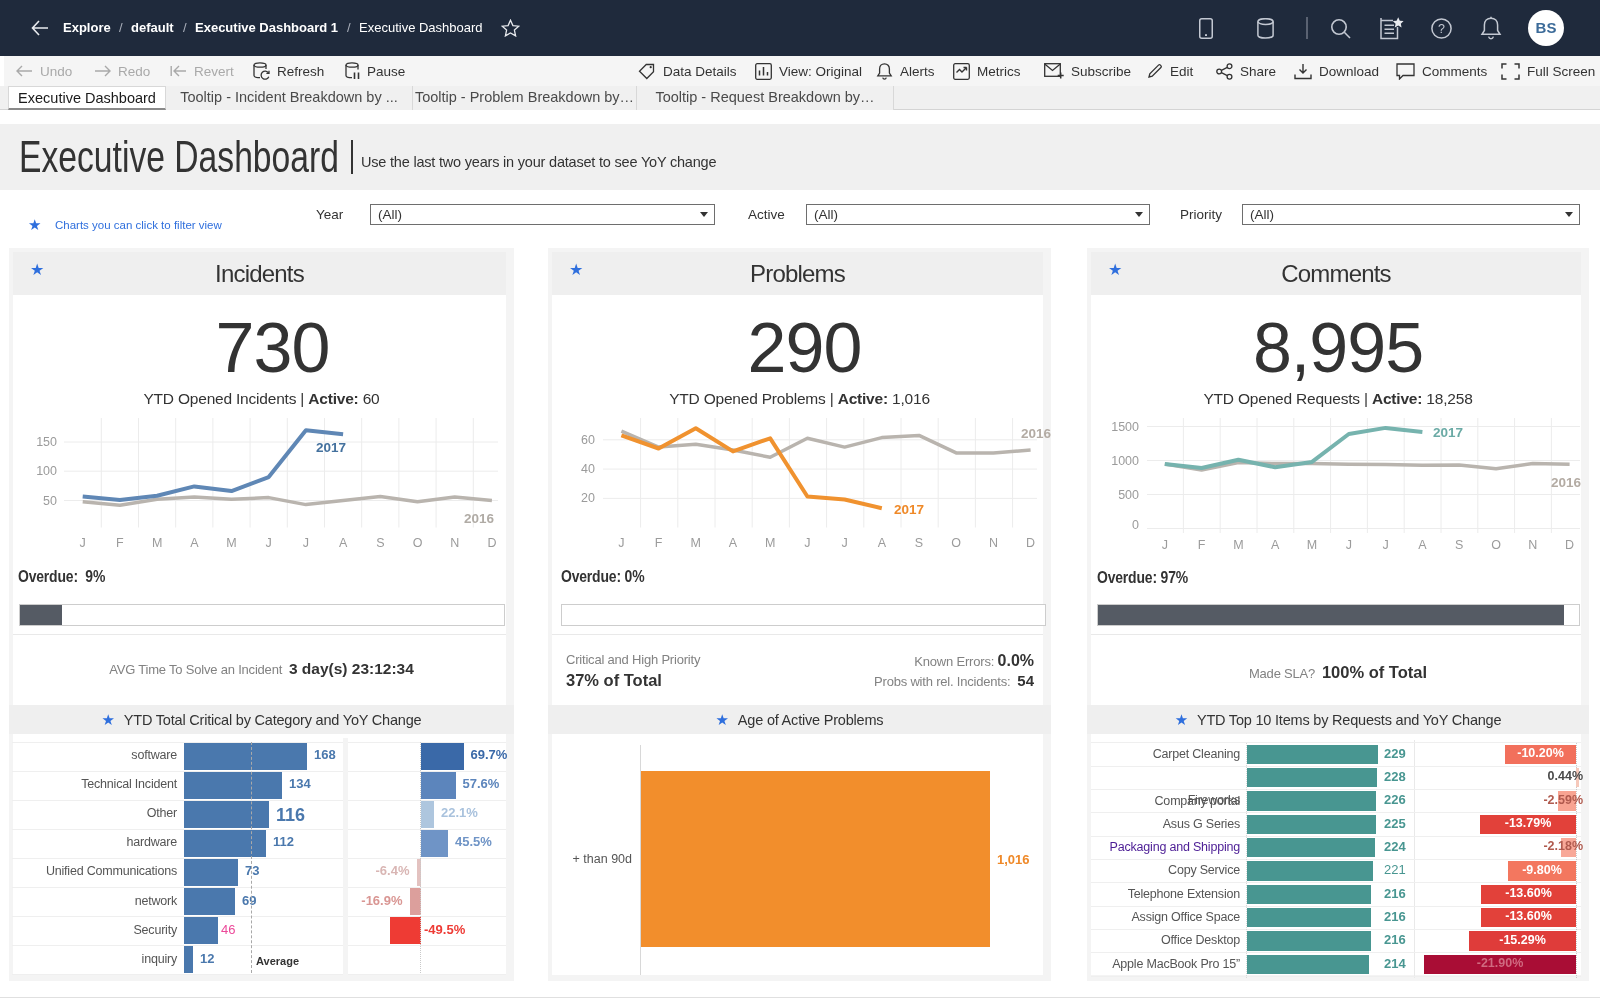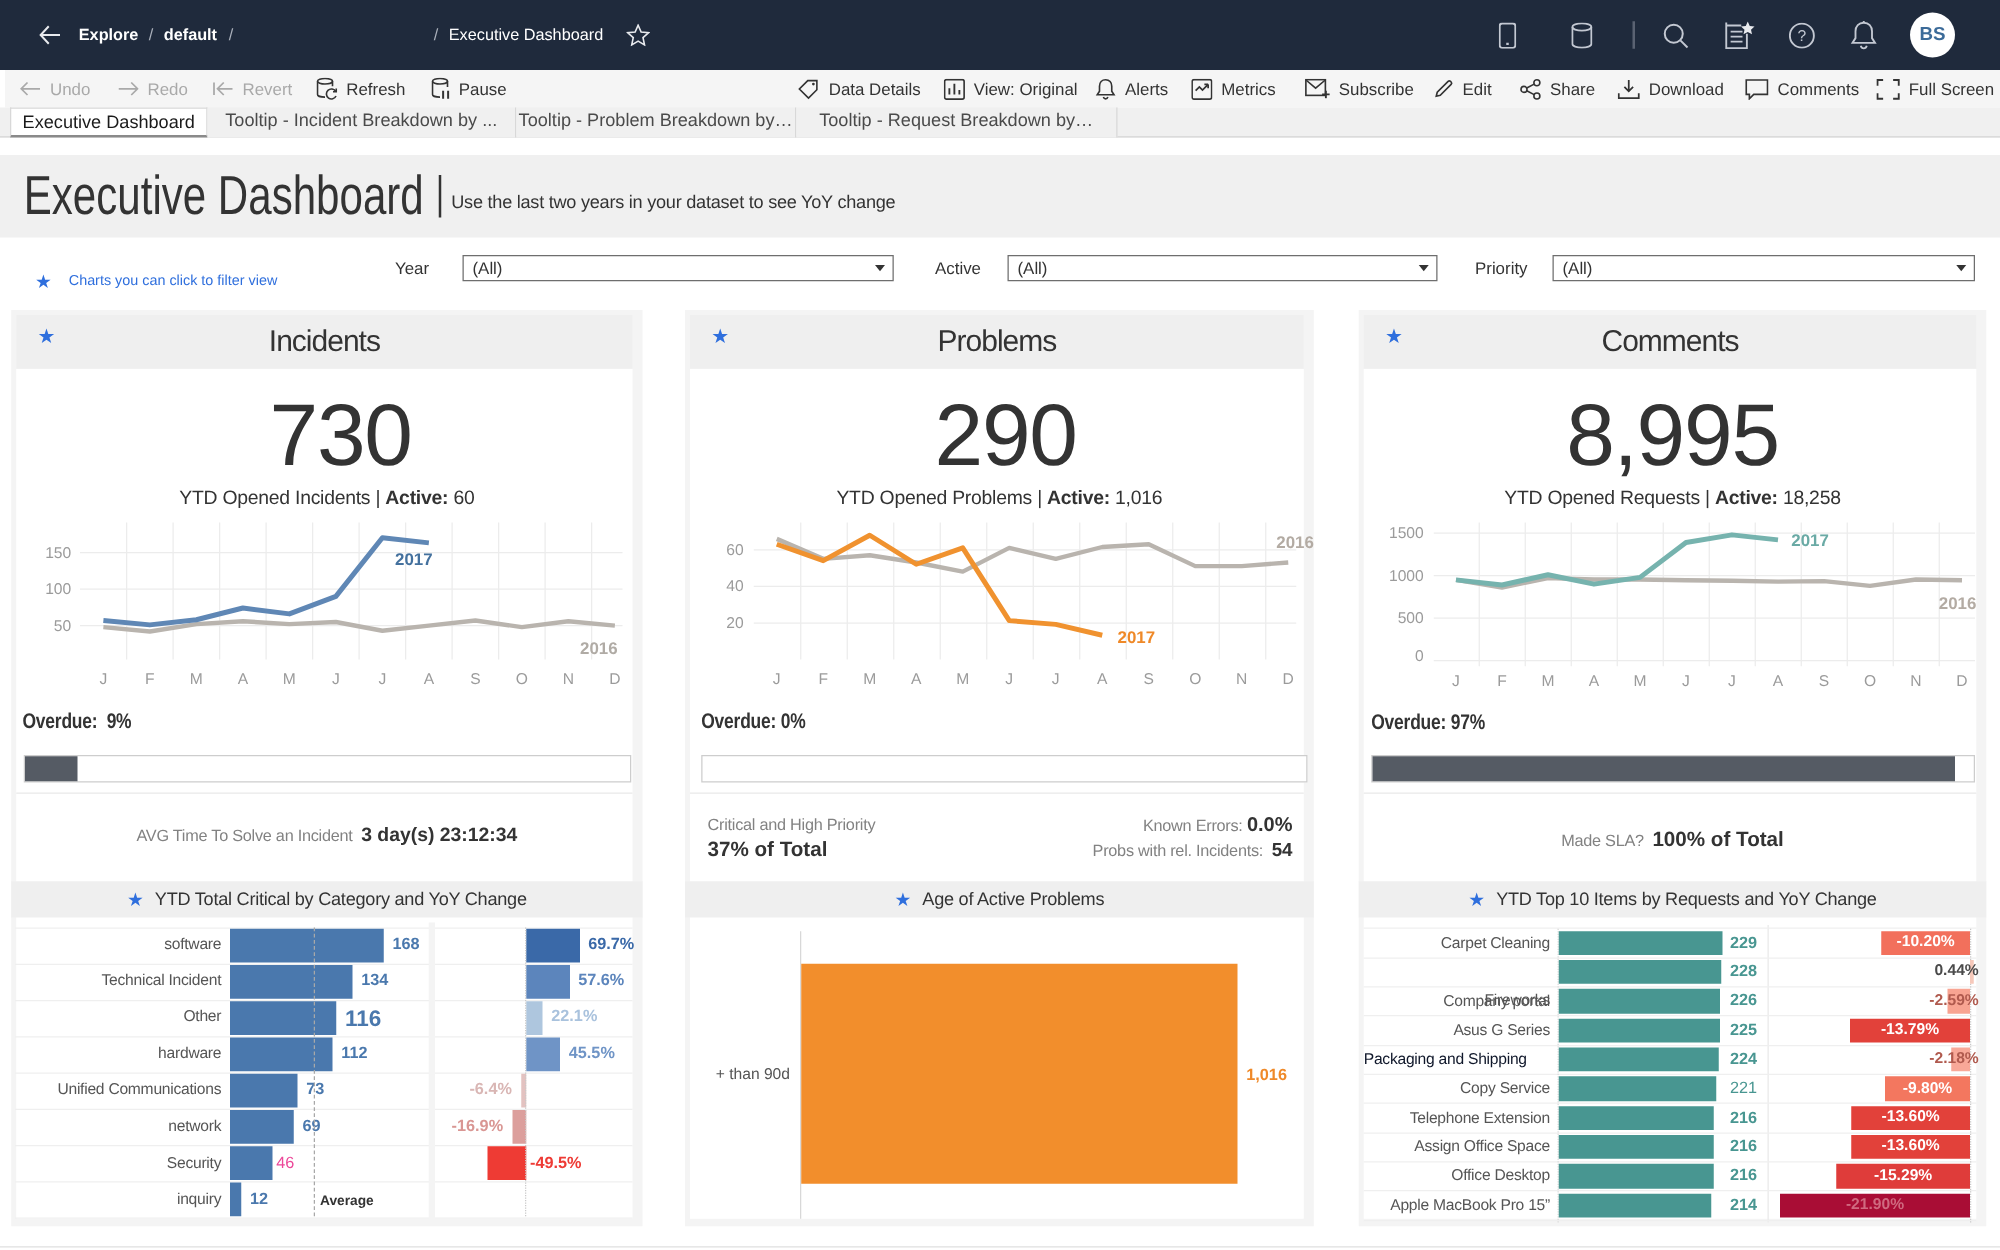--- a/index.html
+++ b/index.html
@@ -58,6 +58,7 @@
   <div class="crumb" style="left:119px;color:#aab0bb;">/</div>
   <div class="crumb" style="left:131px;font-weight:bold;">default</div>
   <div class="crumb" style="left:183px;color:#aab0bb;">/</div>
+  <div class="crumb" style="left:195px;font-weight:bold;">Executive Dashboard 1</div>
   <div class="crumb" style="left:347px;color:#aab0bb;">/</div>
   <div class="crumb" style="left:359px;">Executive Dashboard</div>
   <svg class="abs" style="left:501px;top:19px" width="19" height="18" viewBox="0 0 19 18">

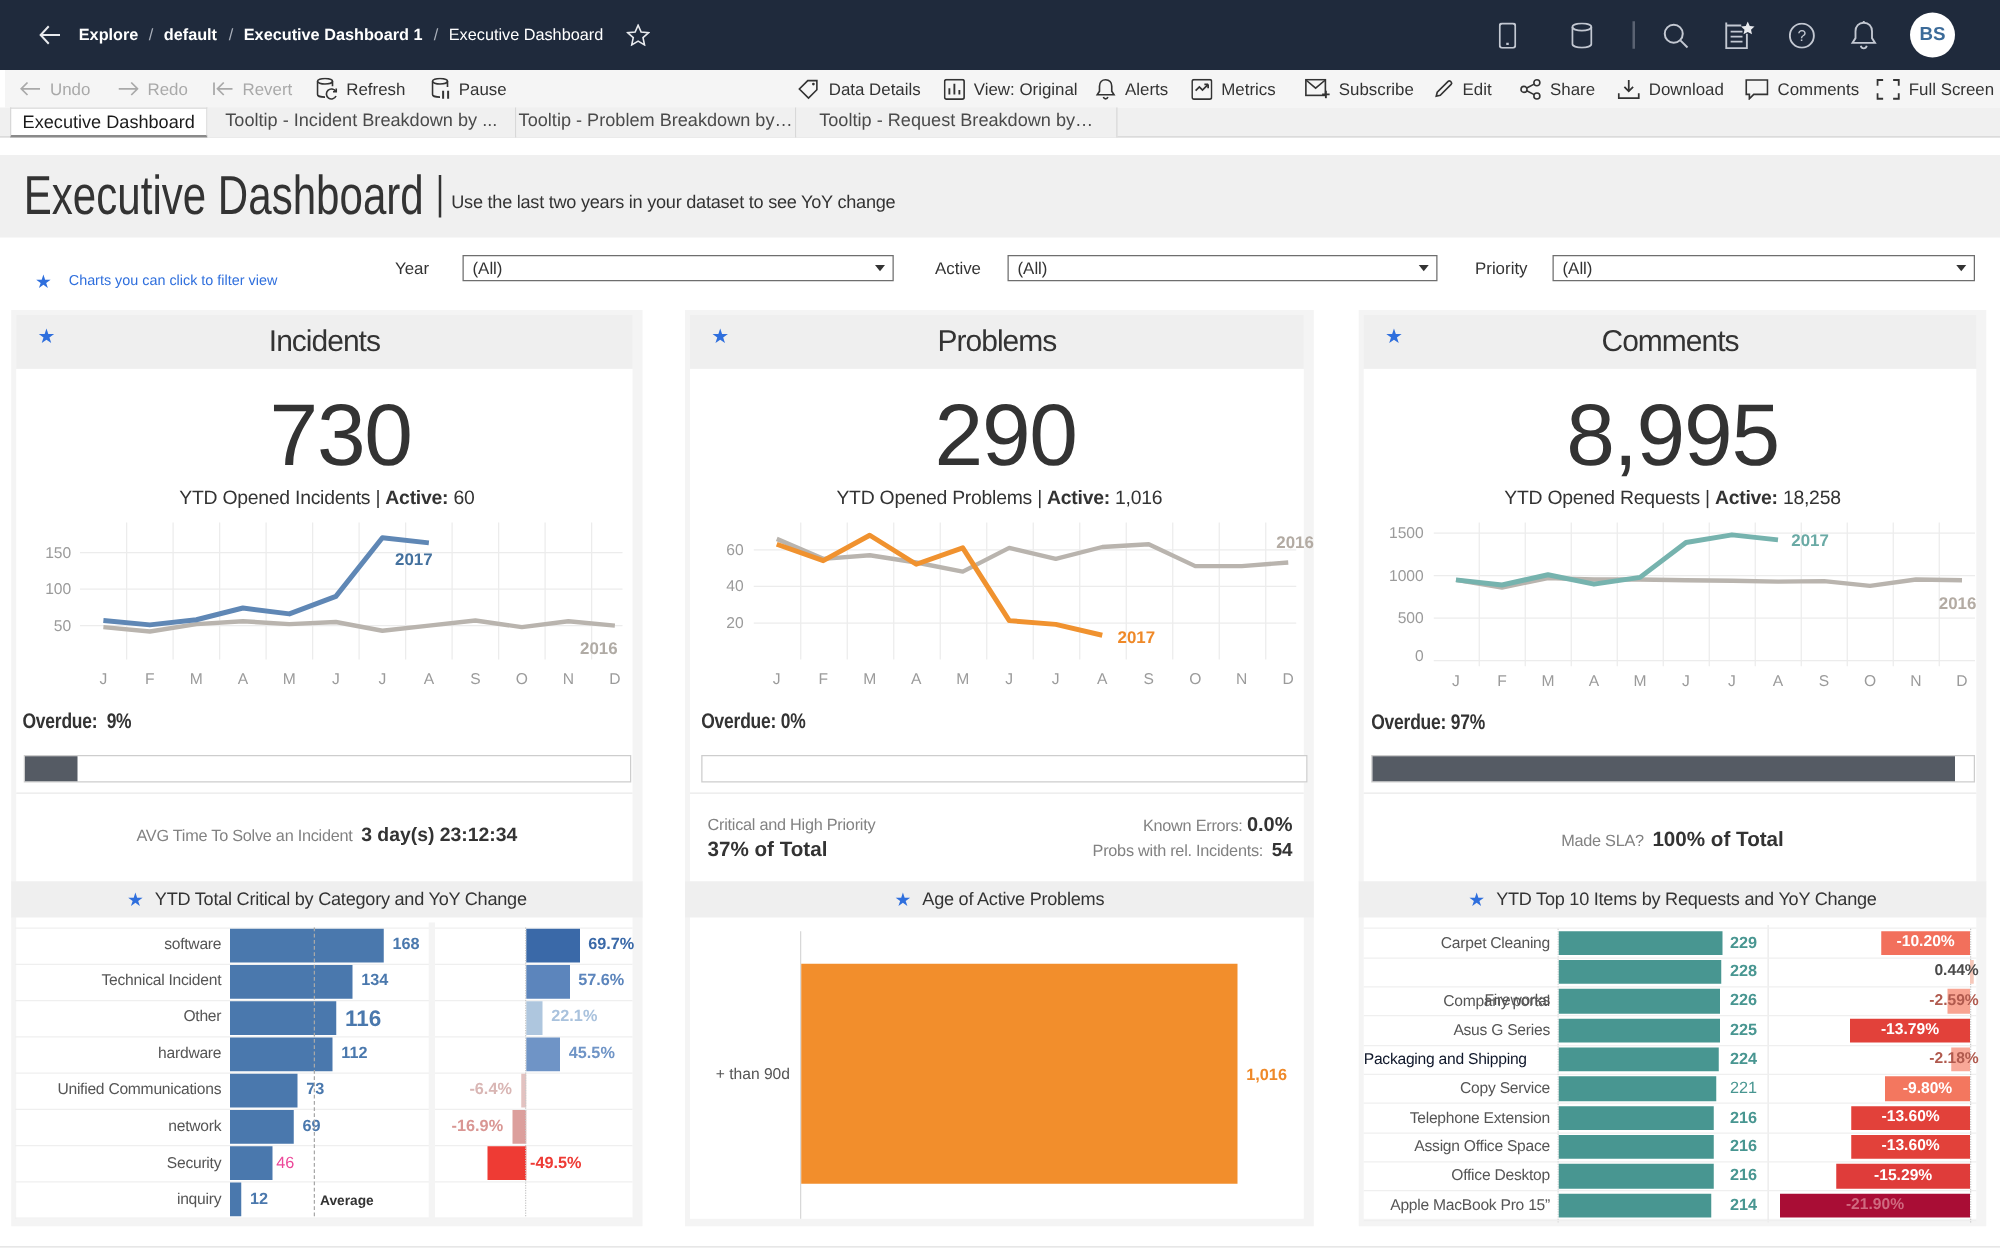--- a/index.html
+++ b/index.html
@@ -515,7 +515,7 @@
     <div class="abs" style="left:1384px;top:815.55px;font-size:13px;font-weight:bold;color:#489691;">225</div>
     <div class="abs" style="left:1480px;top:814.55px;width:96px;height:19.5px;background:#e2413a;"></div>
     <div class="abs" style="left:1480px;top:816.05px;width:96px;text-align:center;font-size:12.5px;font-weight:bold;color:#fff;">-13.79%</div>
-    <div class="abs" style="left:1091px;top:839.9px;width:149px;font-size:12.5px;color:#0f172a;letter-spacing:-0.2px;white-space:nowrap;">Packaging and Shipping</div>
+    <div class="abs" style="left:1091px;top:839.9px;width:149px;text-align:right;font-size:12.5px;color:#4c1d95;letter-spacing:-0.2px;white-space:nowrap;">Packaging and Shipping</div>
     <div class="abs" style="left:1247px;top:837.9px;width:128px;height:19.5px;background:#489691;"></div>
     <div class="abs" style="left:1384px;top:838.9px;font-size:13px;font-weight:bold;color:#489691;">224</div>
     <div class="abs" style="left:1561px;top:837.9px;width:15px;height:19.5px;background:#f8a898;"></div>

